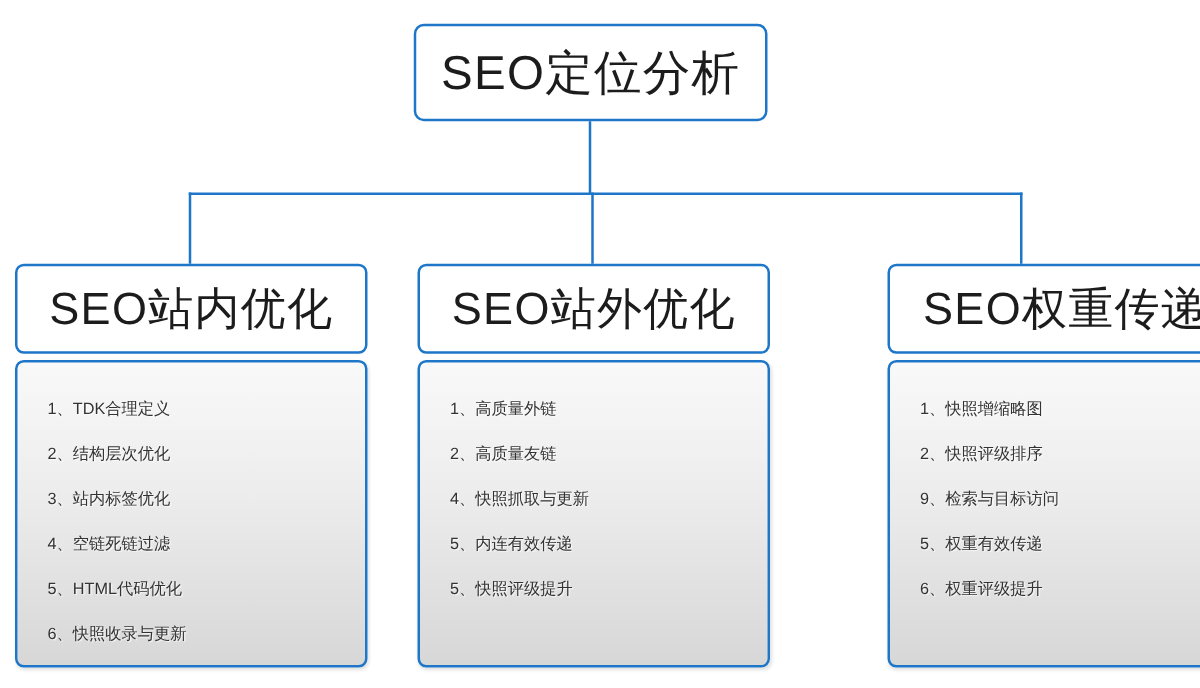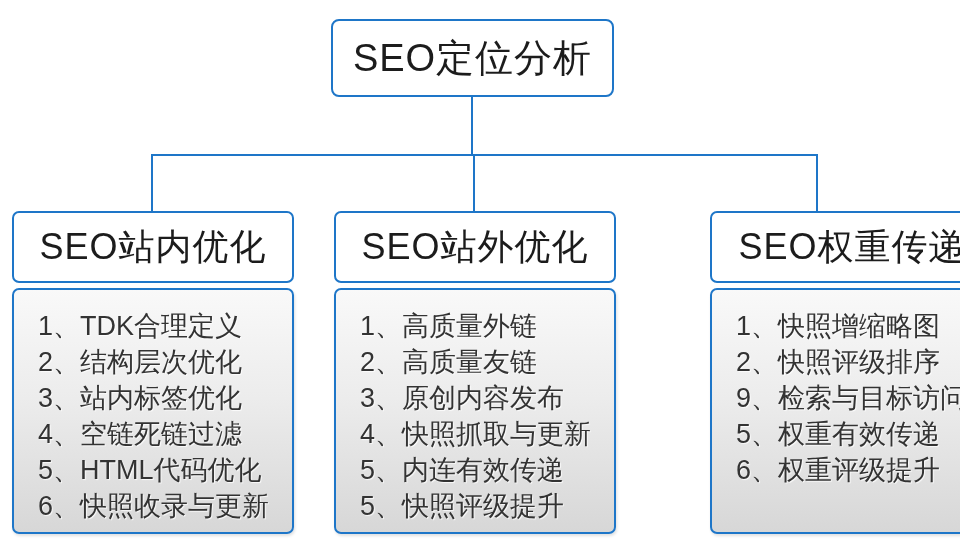--- a/index.html
+++ b/index.html
@@ -53,7 +53,7 @@
     padding: 17px 6px 0 22px;
   }
   .branch-panel li {
-    font-size: 27px;
+    font-size: 13px;
     line-height: 35px;
     color: #333333;
     text-shadow: 1px 1px 1px rgba(255,255,255,0.85);

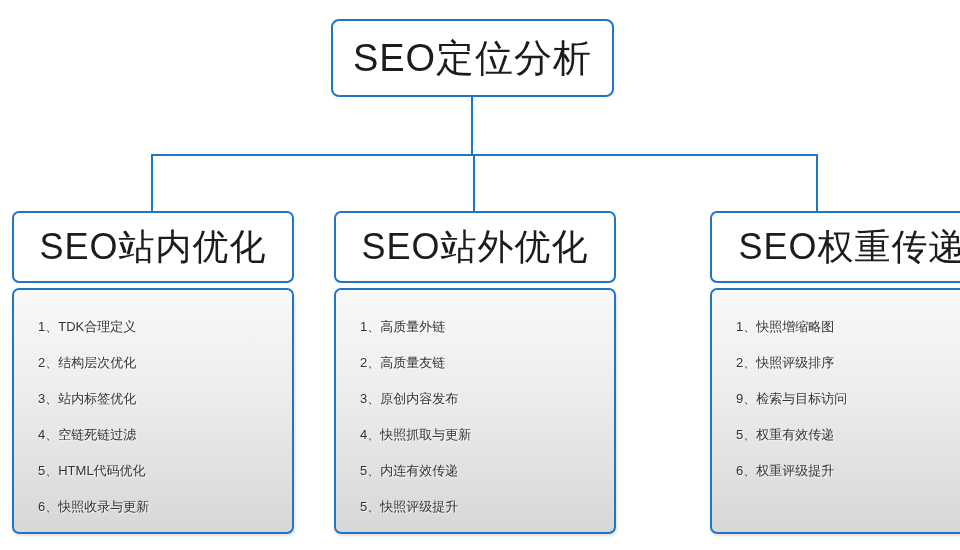--- a/index.html
+++ b/index.html
@@ -112,7 +112,6 @@
       <ul>
         <li>1、高质量外链</li>
         <li>2、高质量友链</li>
-        <li>3、原创内容发布</li>
         <li>4、快照抓取与更新</li>
         <li>5、内连有效传递</li>
         <li>5、快照评级提升</li>

